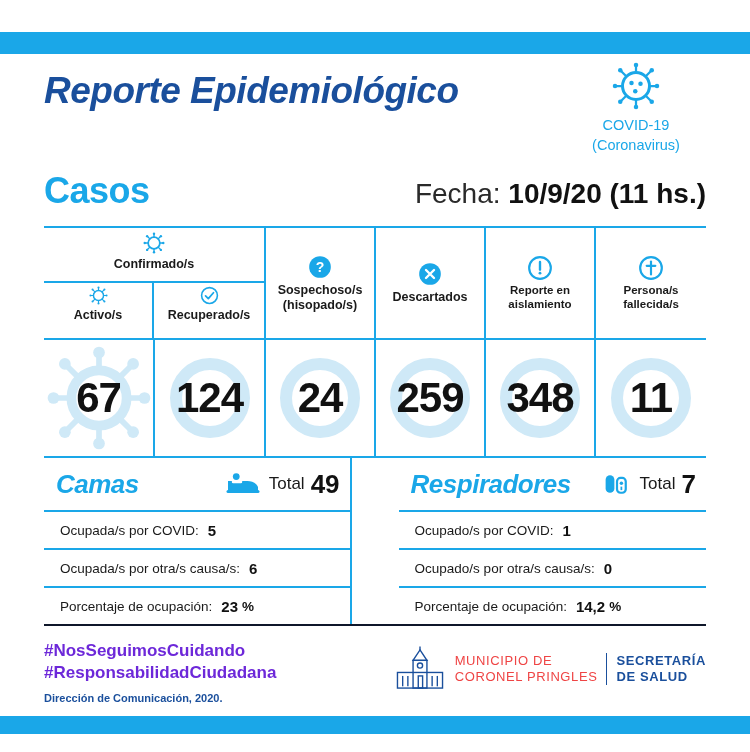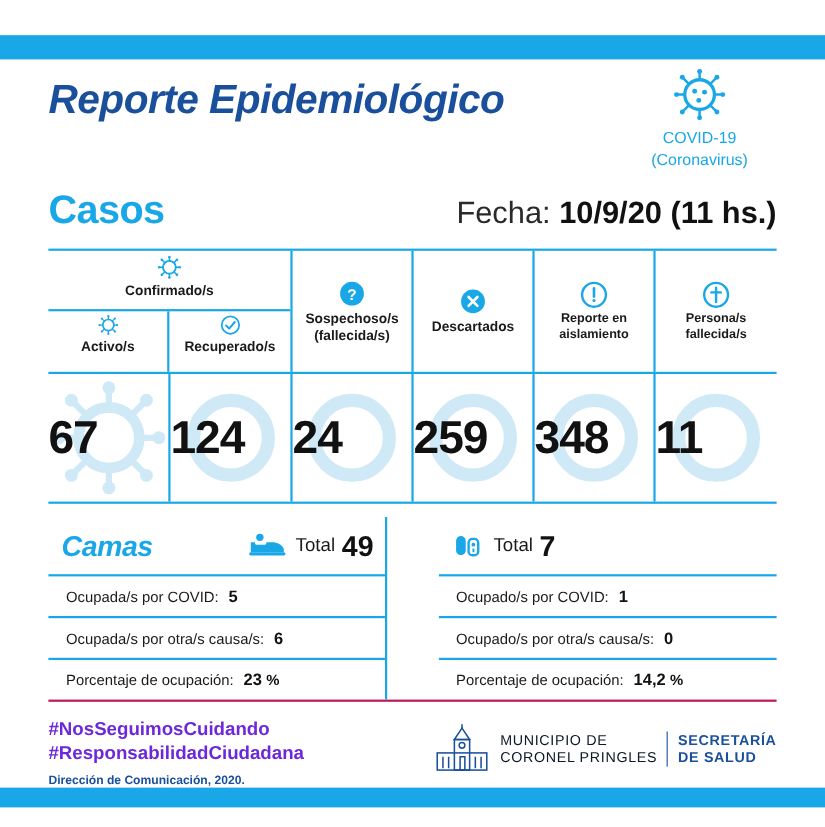--- a/index.html
+++ b/index.html
@@ -454,7 +454,7 @@
               <text x="12" y="17" text-anchor="middle" font-size="13" font-weight="bold" fill="#ffffff" font-family="Liberation Sans, sans-serif">?</text>
             </svg>
             <div class="hdr-label">Sospechoso/s</div>
-            <div class="hdr-label" style="margin-top:0">(fallecida/s)</div>
+            <div class="hdr-label" style="margin-top:0">(hisopado/s)</div>
           </div>
         </div>
 

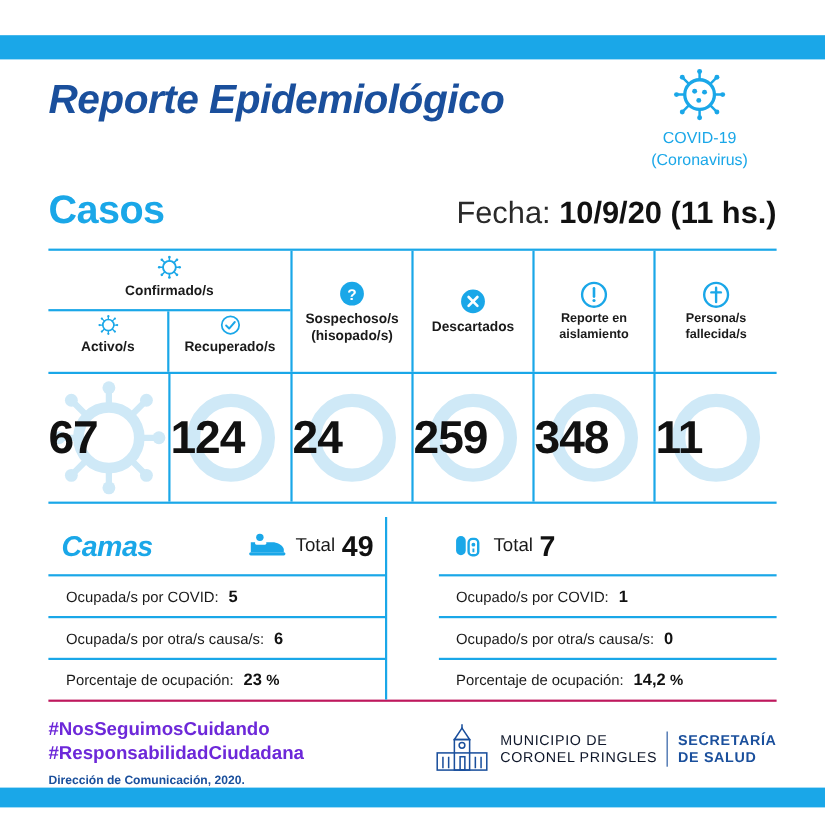--- a/index.html
+++ b/index.html
@@ -188,7 +188,7 @@
     border-right: 2px solid #1aa7e8;
     display: flex;
     align-items: center;
-    justify-content: flex-start;
+    justify-content: center;
   }
   .num-cell:last-child { border-right: none; }
   .n-activos { width: 111px; }

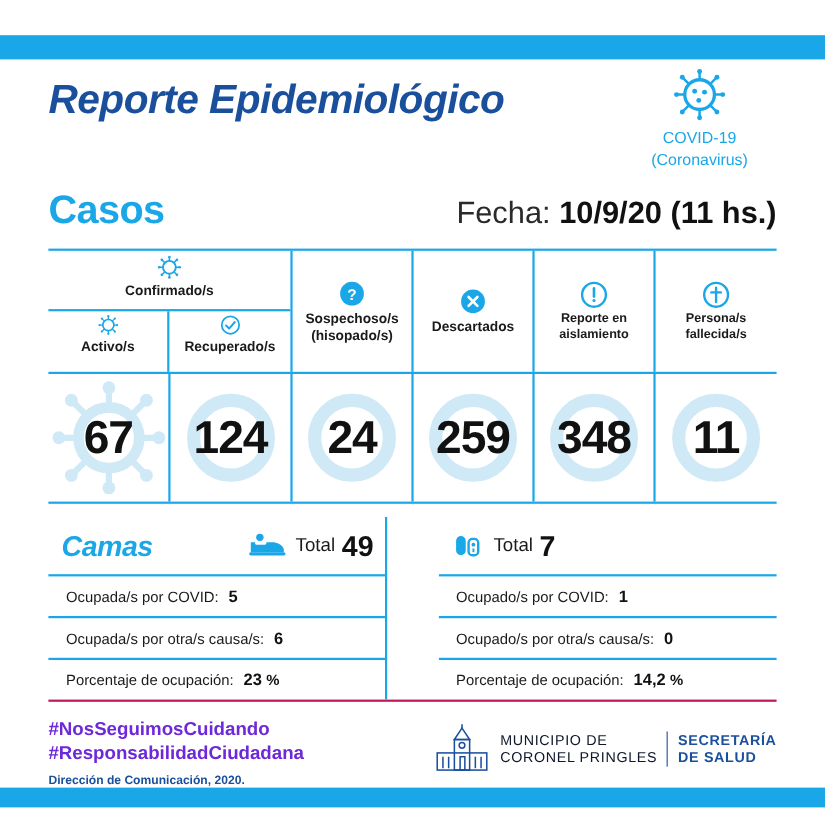--- a/index.html
+++ b/index.html
@@ -228,8 +228,8 @@
   
   .cr-wrap {
     display: flex;
-    margin: 12px 44px;
-    border-bottom: 2px solid #be185d;
+    margin: 0 44px;
+    border-bottom: 2px solid #0f172a;
     gap: 47px;
   }
   .cr-col {

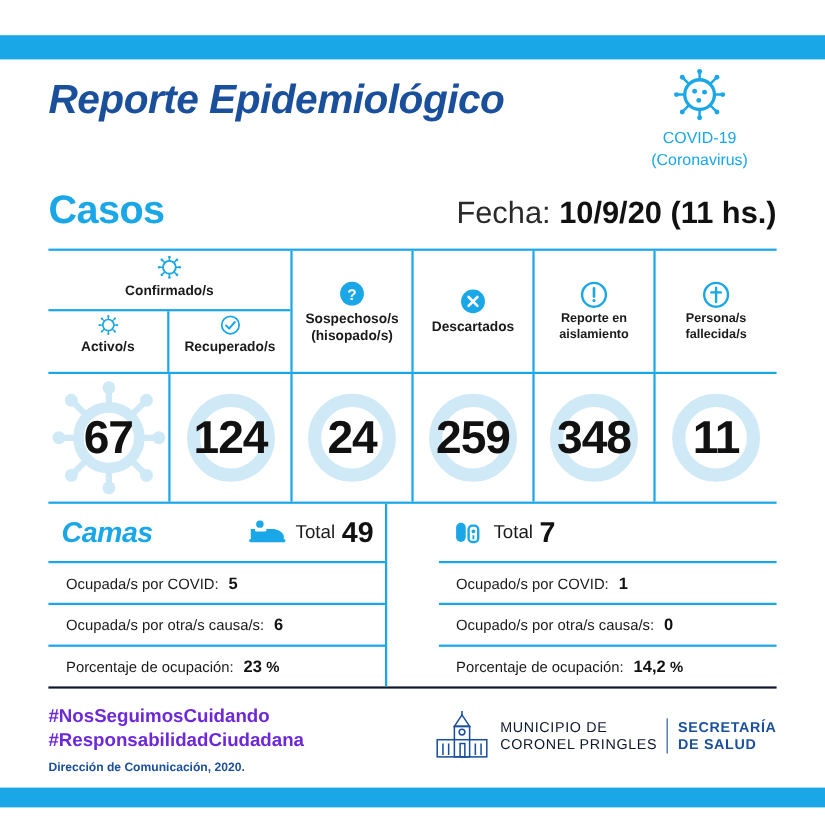--- a/index.html
+++ b/index.html
@@ -579,6 +579,7 @@
 
       <div class="cr-col">
         <div class="cr-head">
+          <span class="cr-title">Respiradores</span>
           <span class="cr-icon">
             <svg width="30" height="28" viewBox="0 0 32 32">
               <rect x="3" y="6" width="10" height="20" rx="5" fill="#1aa7e8"></rect>

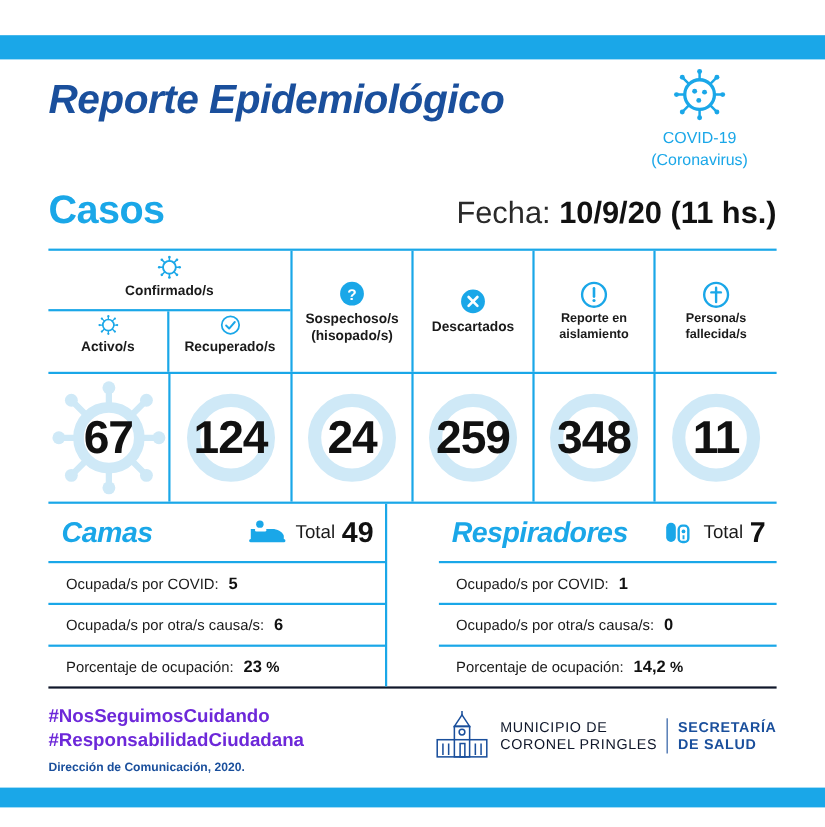--- a/index.html
+++ b/index.html
@@ -319,7 +319,7 @@
     font-size: 13px;
     letter-spacing: 0.6px;
     line-height: 1.25;
-    color: #0f172a;
+    color: #ef4444;
     text-align: left;
     padding-right: 9px;
   }

